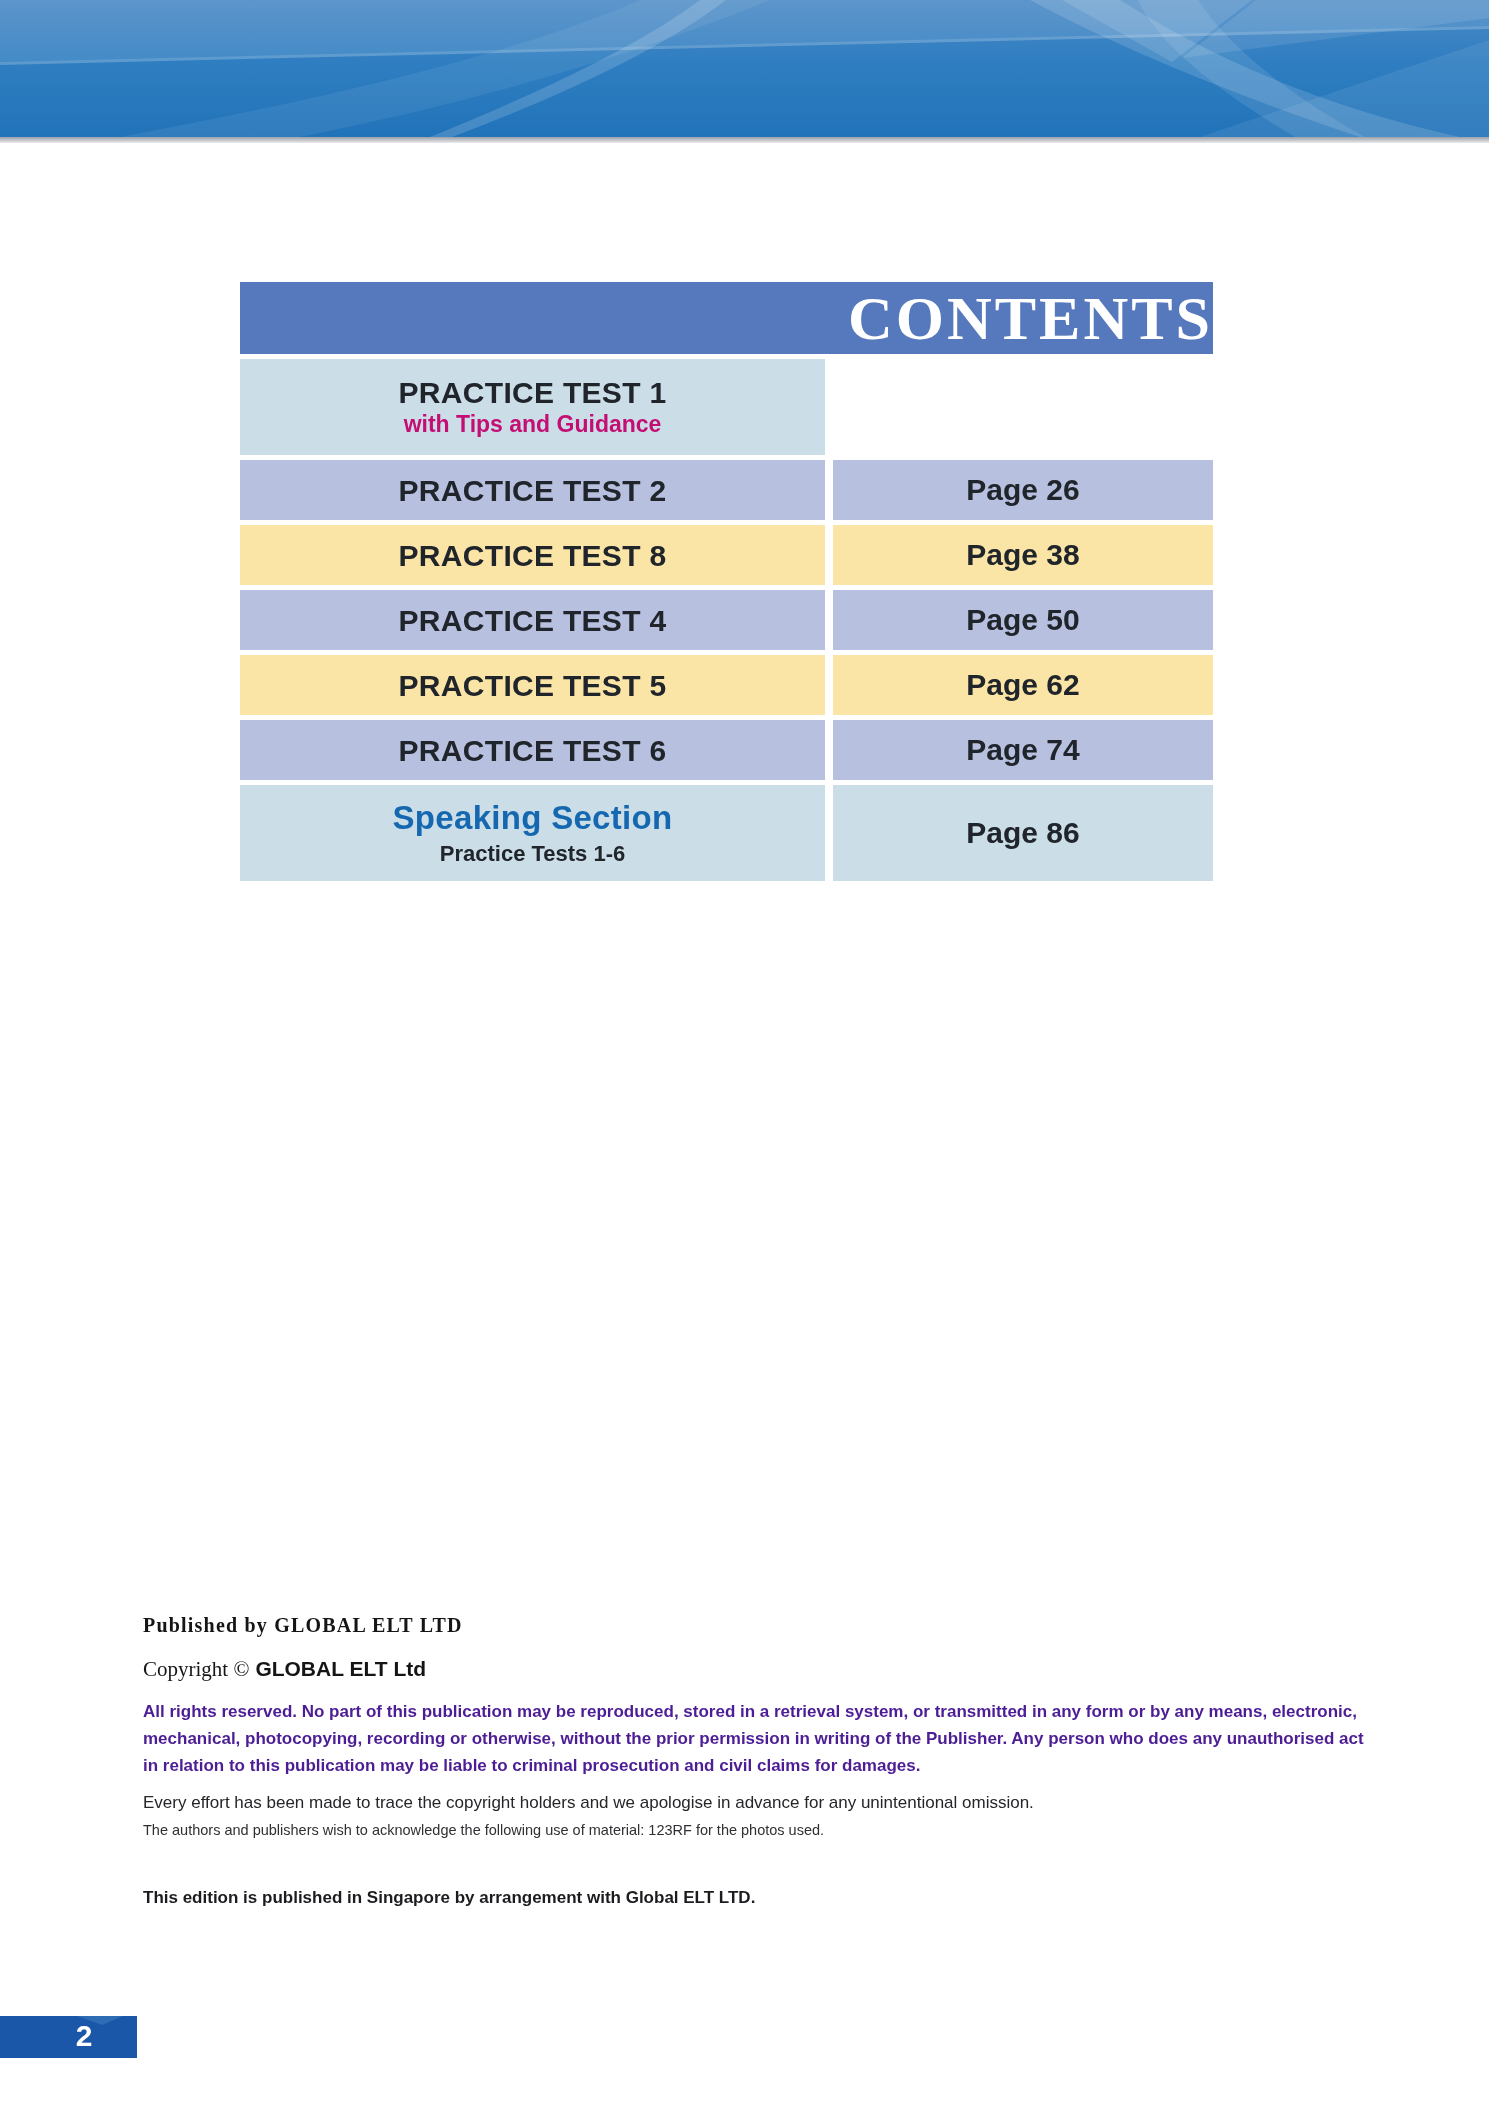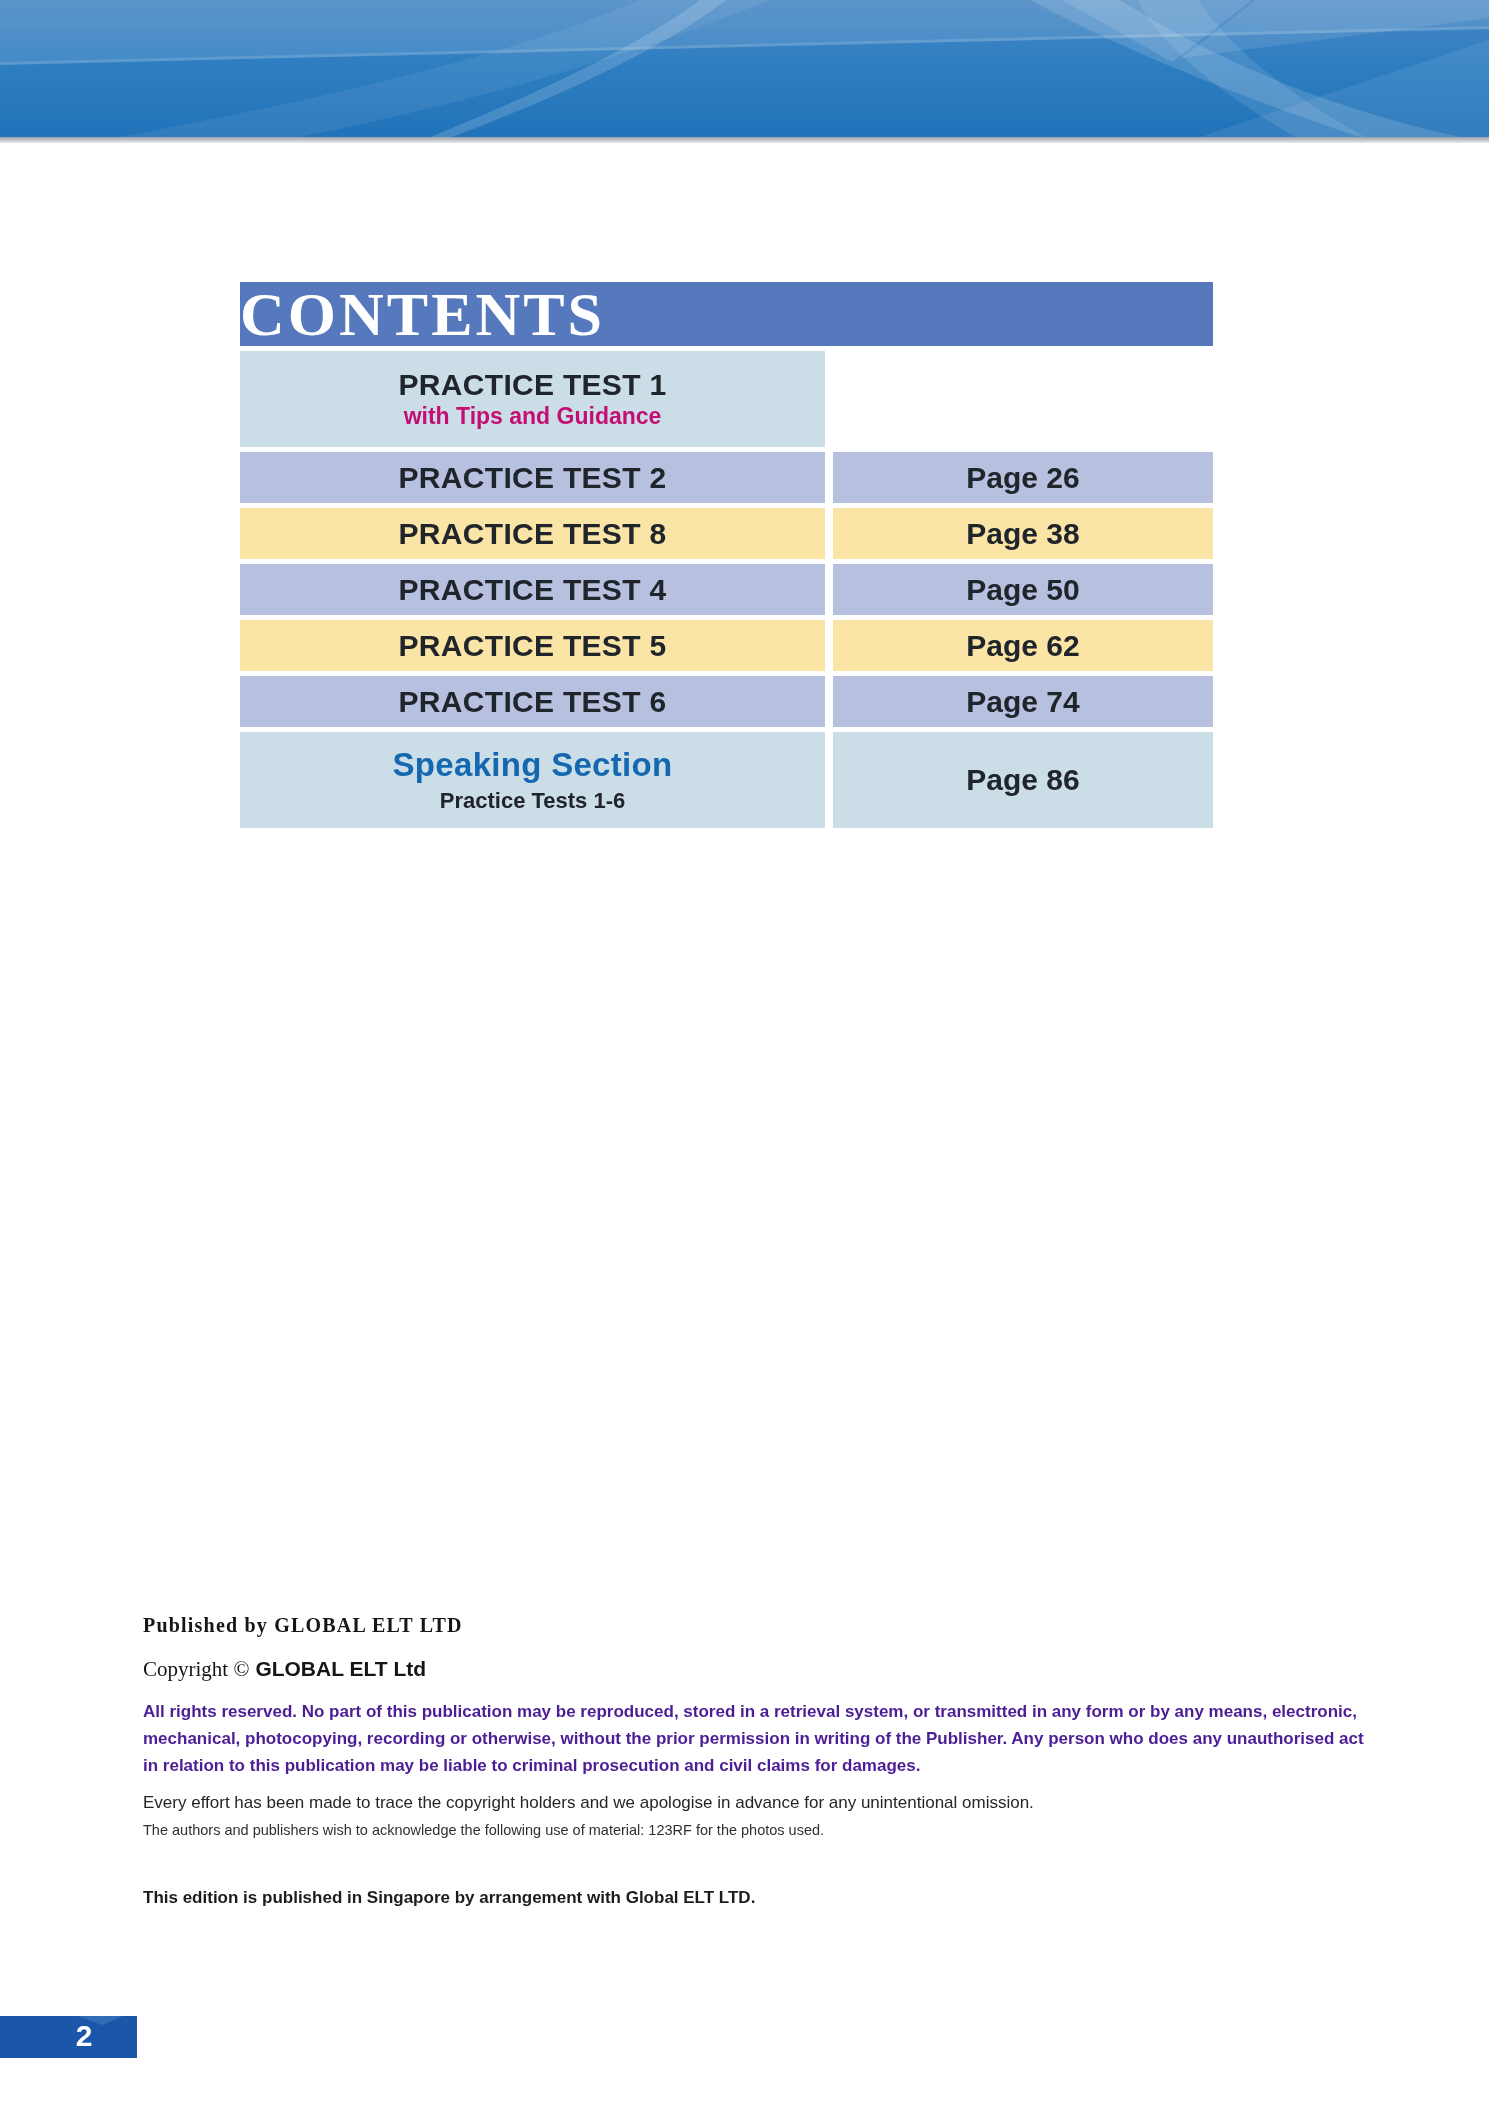--- a/index.html
+++ b/index.html
@@ -21,8 +21,8 @@
   
   .toc { position:absolute; left:240px; top:282px; width:973px; }
   .toc-header {
-    height:64px; background:#5678BC; margin-bottom:5px;
-    display:flex; align-items:center; justify-content:flex-start;
+    height:72px; background:#5678BC; margin-bottom:5px;
+    display:flex; align-items:center; justify-content:flex-end;
   }
   .toc-title {
     font-family:"Liberation Serif", serif; font-weight:bold;

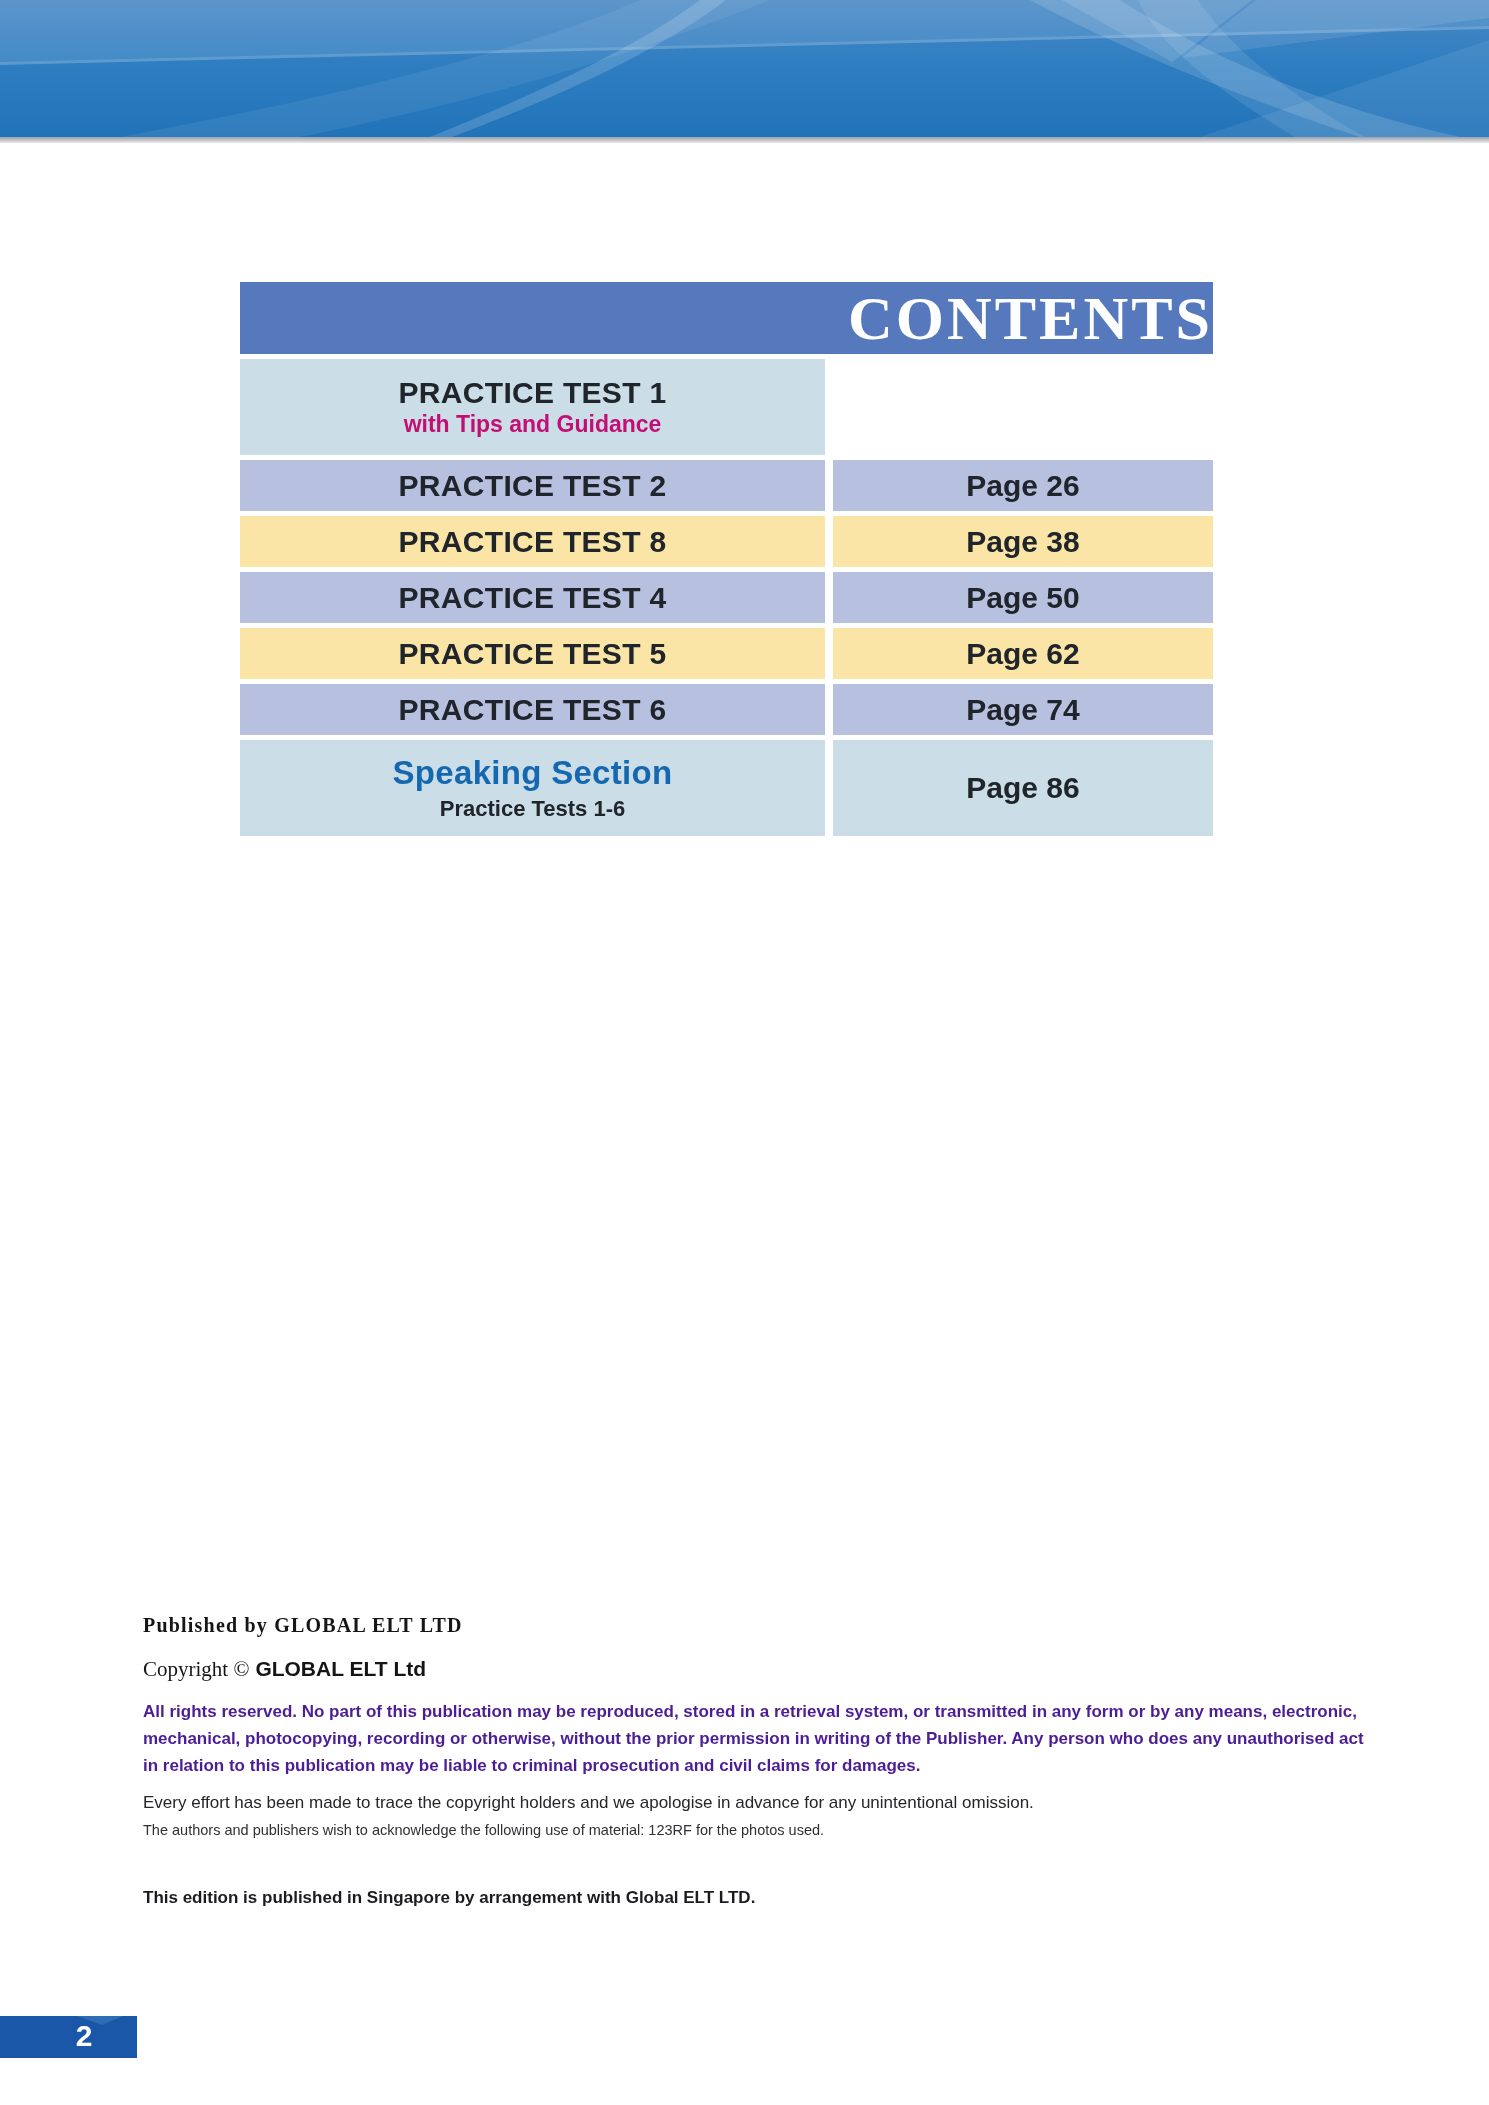--- a/index.html
+++ b/index.html
@@ -30,7 +30,7 @@
   }
   .toc-row { display:flex; margin-bottom:5px; }
   .h-tall { height:96px; }
-  .h-std  { height:51px; }
+  .h-std  { height:60px; }
   .cell {
     display:flex; flex-direction:column; align-items:center; justify-content:center;
   }

